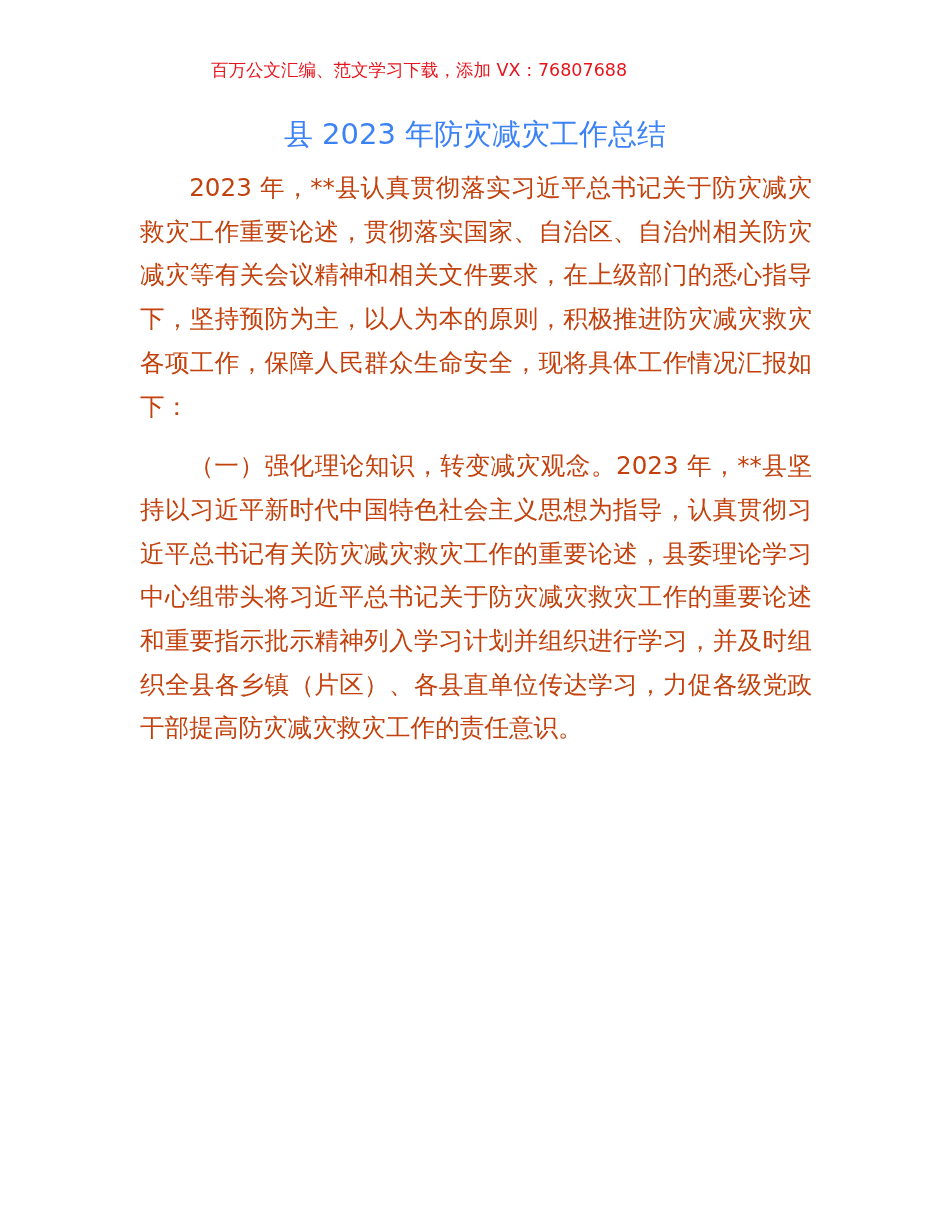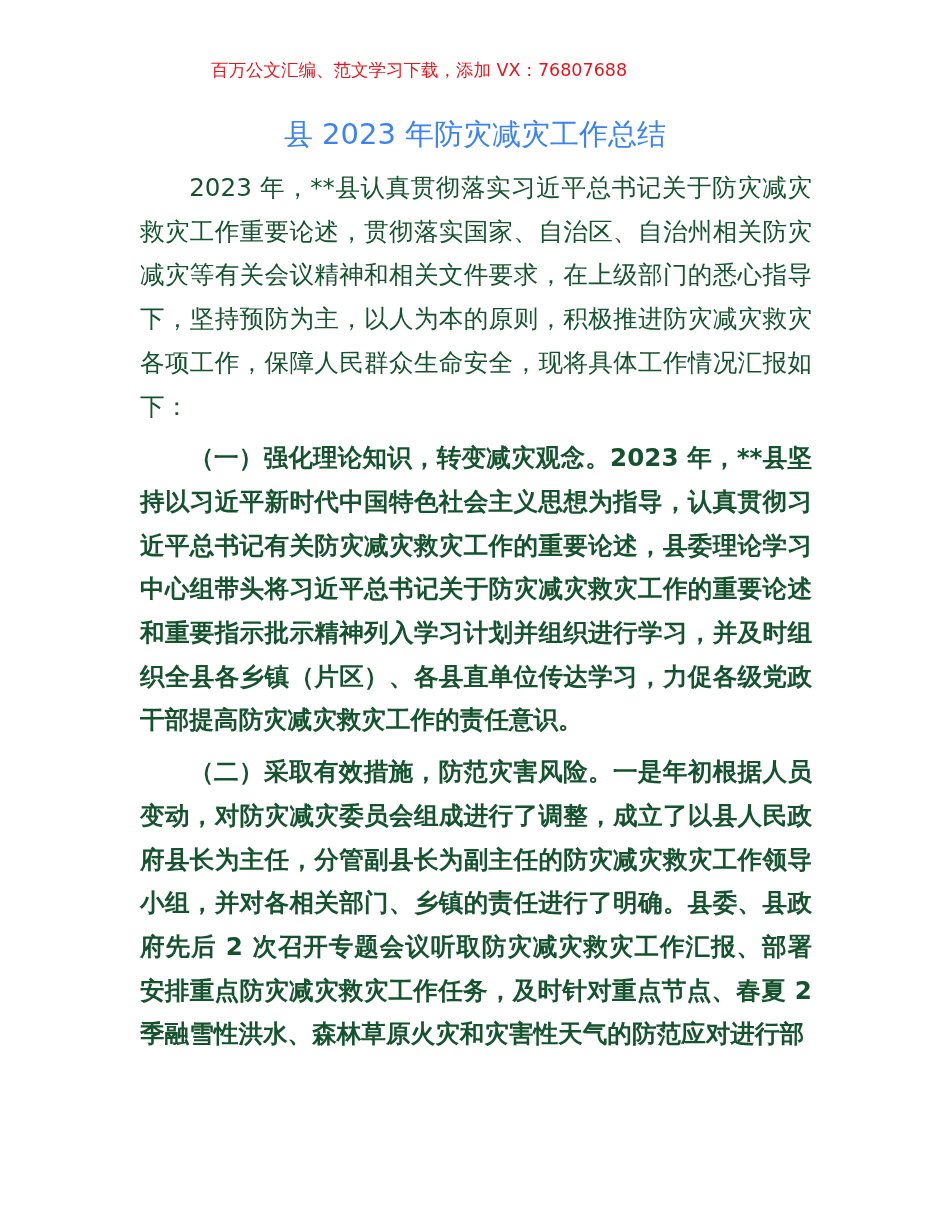--- a/index.html
+++ b/index.html
@@ -51,7 +51,7 @@
       width: 672px;
       font-size: 24.6px;
       line-height: 43.7px;
-      color: #14532d;
+      color: #c2410c;
       text-align: justify;
     }
     .para {

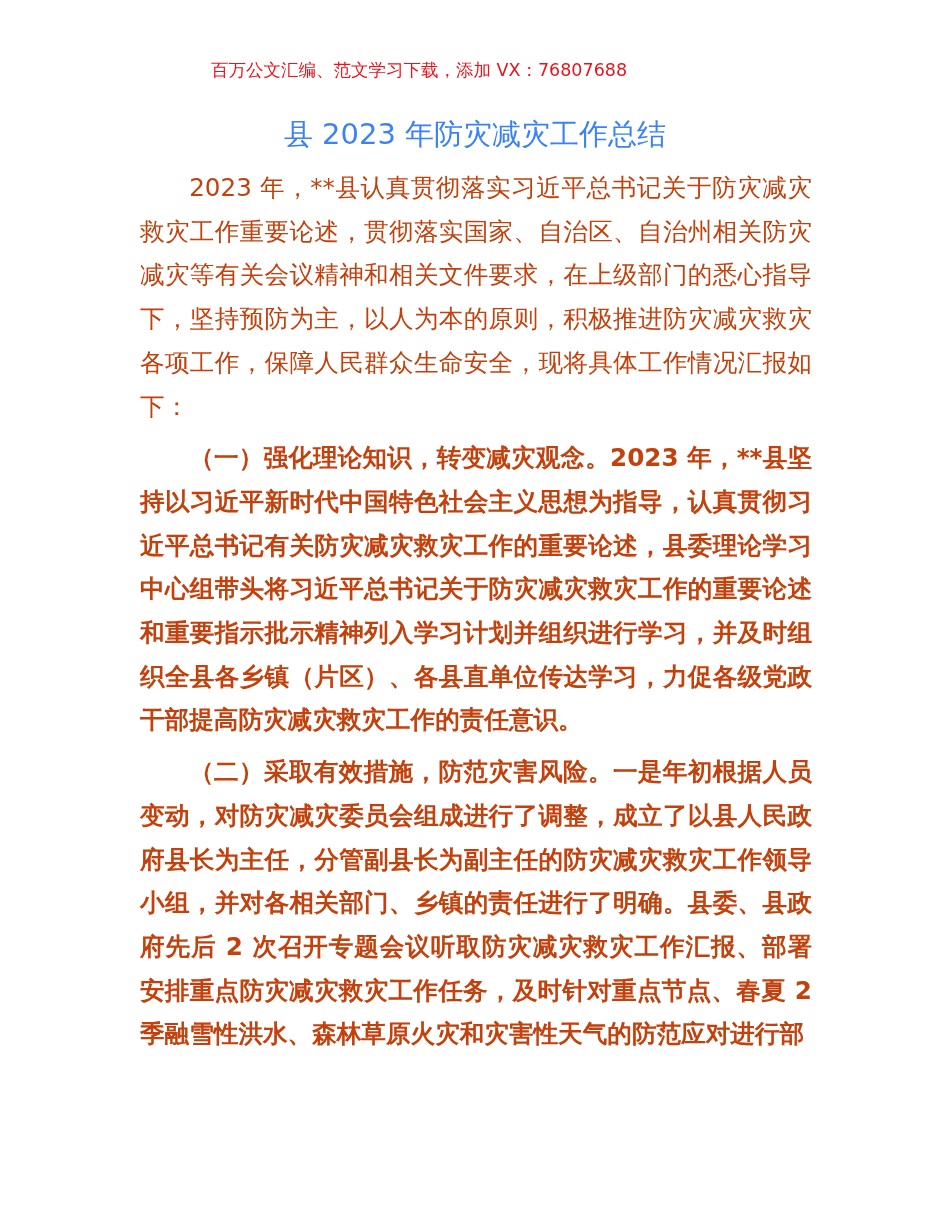--- a/index.html
+++ b/index.html
@@ -59,8 +59,7 @@
       text-indent: 2em;
     }
     .para.gap {
-      margin-top: 8px;
-      font-weight: bold;
+      margin-top: 16px;
     }
     .heading {
       margin: 10px 0 0 0;

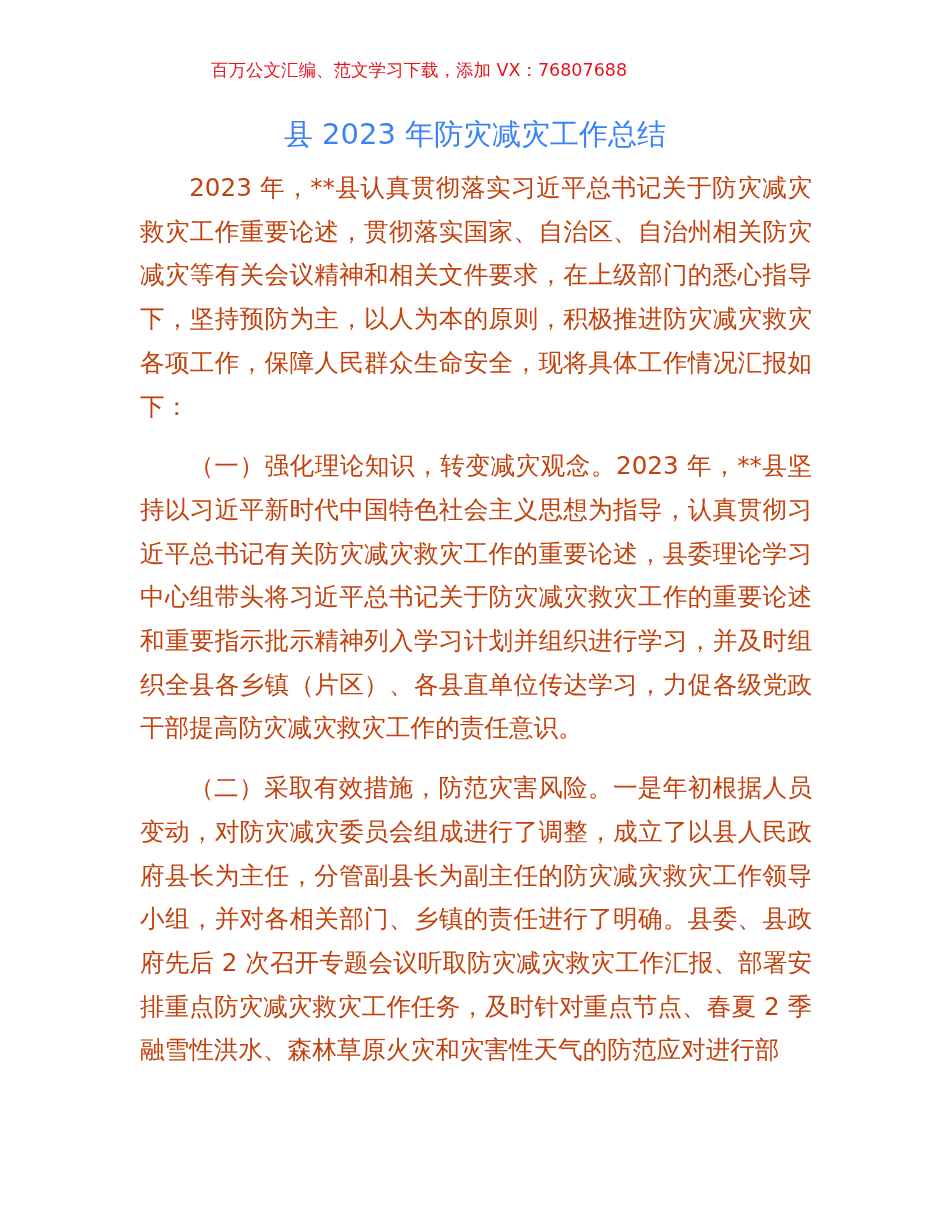--- a/index.html
+++ b/index.html
@@ -77,7 +77,6 @@
   <div class="body">
     <p class="para">2023 年，**县认真贯彻落实习近平总书记关于防灾减灾救灾工作重要论述，贯彻落实国家、自治区、自治州相关防灾减灾等有关会议精神和相关文件要求，在上级部门的悉心指导下，坚持预防为主，以人为本的原则，积极推进防灾减灾救灾各项工作，保障人民群众生命安全，现将具体工作情况汇报如下：</p>
     <p class="para gap">（一）强化理论知识，转变减灾观念。2023 年，**县坚持以习近平新时代中国特色社会主义思想为指导，认真贯彻习近平总书记有关防灾减灾救灾工作的重要论述，县委理论学习中心组带头将习近平总书记关于防灾减灾救灾工作的重要论述和重要指示批示精神列入学习计划并组织进行学习，并及时组织全县各乡镇（片区）、各县直单位传达学习，力促各级党政干部提高防灾减灾救灾工作的责任意识。</p>
-    <p class="para gap">（二）采取有效措施，防范灾害风险。一是年初根据人员变动，对防灾减灾委员会组成进行了调整，成立了以县人民政府县长为主任，分管副县长为副主任的防灾减灾救灾工作领导小组，并对各相关部门、乡镇的责任进行了明确。县委、县政府先后 2 次召开专题会议听取防灾减灾救灾工作汇报、部署安排重点防灾减灾救灾工作任务，及时针对重点节点、春夏 2 季融雪性洪水、森林草原火灾和灾害性天气的防范应对进行部</p>
   </div>
 </div>
 

